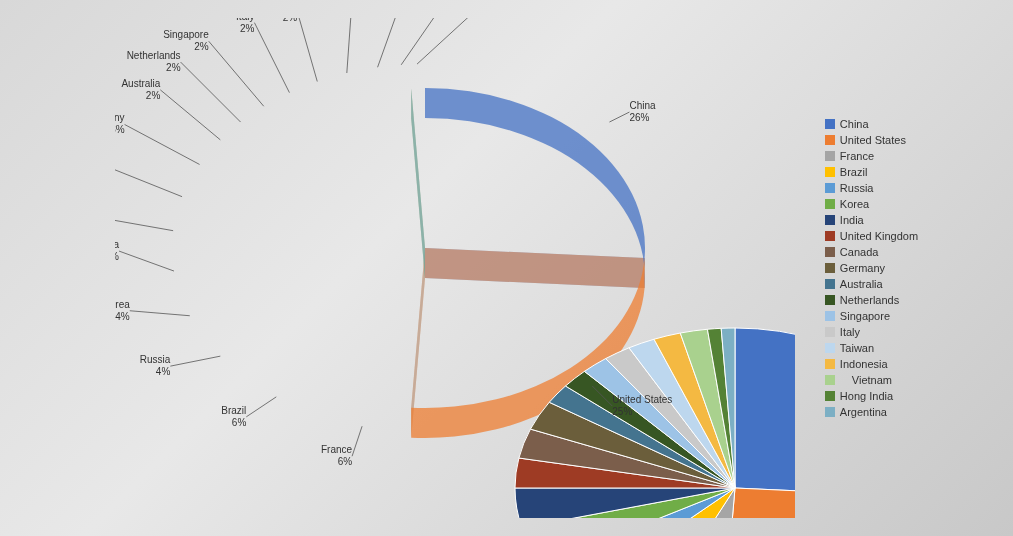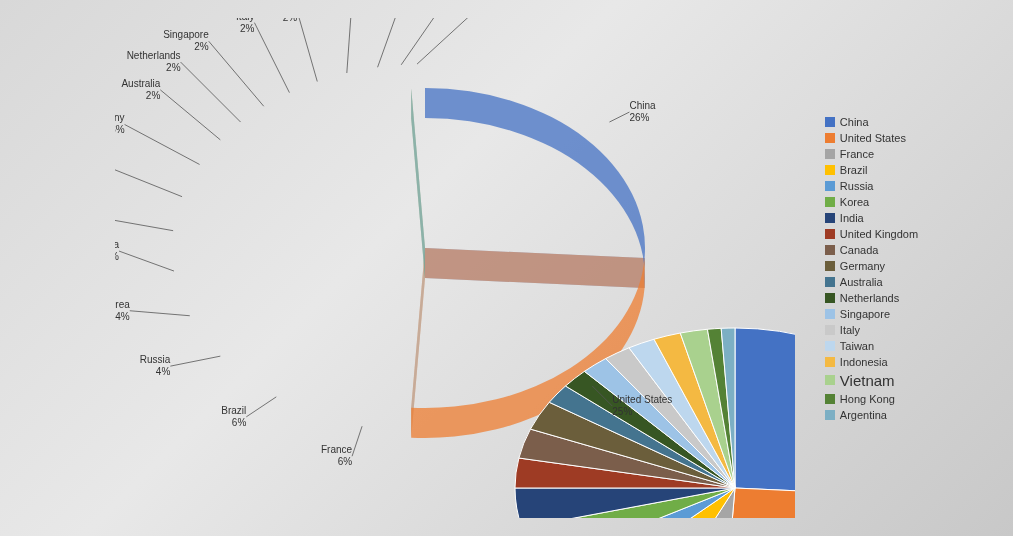--- a/index.html
+++ b/index.html
@@ -227,7 +227,7 @@
       </div>
       <div class="legend-item">
         <div class="legend-color" style="background-color: rgb(169, 209, 142);"></div>
-        <span style="font-size: 15px; color: rgb(51, 51, 51);">Vietnam</span>
+        <span style="font-size: 11px; color: rgb(51, 51, 51); margin-left: 12px;">Vietnam</span>
       </div>
       <div class="legend-item">
         <div class="legend-color" style="background-color: rgb(84, 130, 53);"></div>

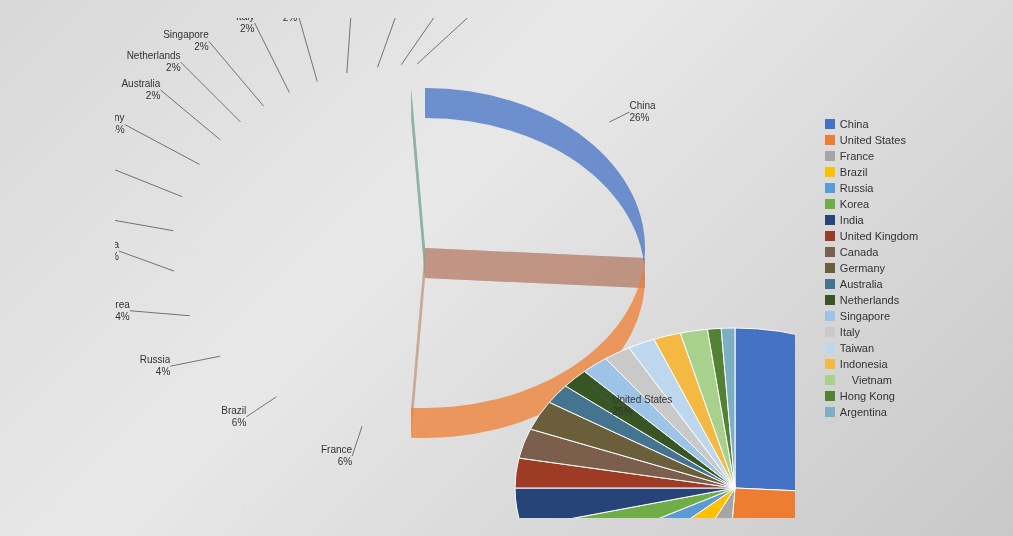--- a/index.html
+++ b/index.html
@@ -231,7 +231,7 @@
       </div>
       <div class="legend-item">
         <div class="legend-color" style="background-color: rgb(84, 130, 53);"></div>
-        <span style="font-size: 11px; color: rgb(51, 51, 51);">Hong Kong</span>
+        <span style="font-size: 11px; color: rgb(51, 51, 51);">Hong India</span>
       </div>
       <div class="legend-item">
         <div class="legend-color" style="background-color: rgb(124, 175, 196);"></div>

